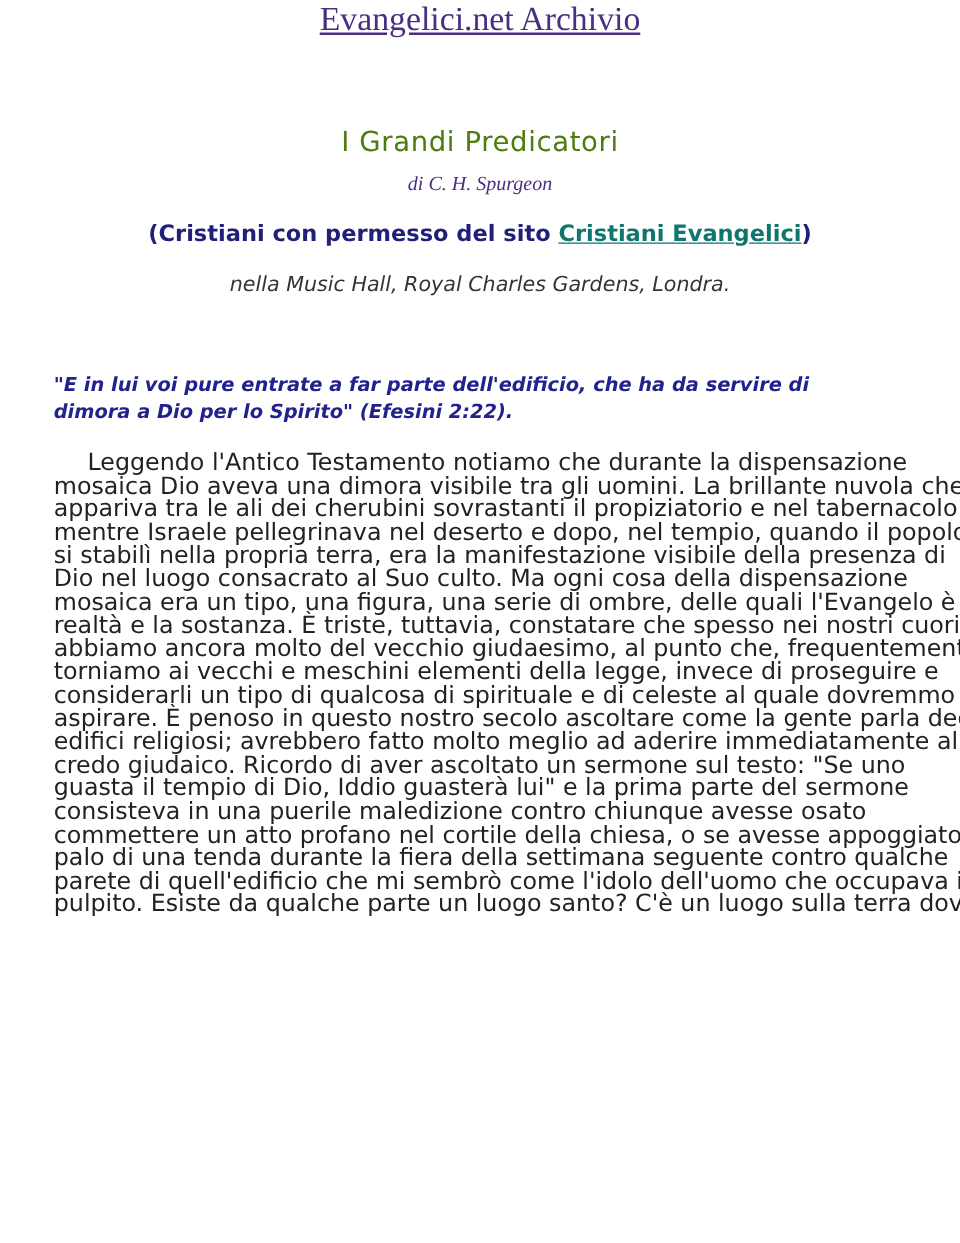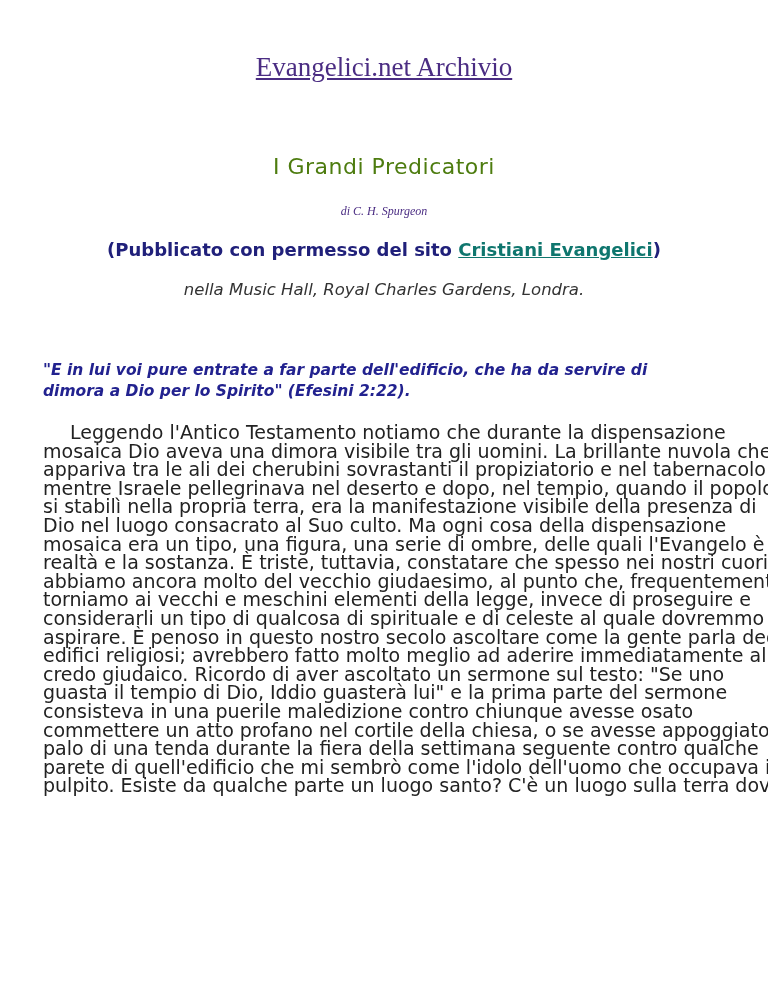--- a/index.html
+++ b/index.html
@@ -12,7 +12,7 @@
     box-sizing: border-box;
   }
   .center { text-align: center; }
-  .archive-link-wrap { padding-top: 52px; }
+  .archive-link-wrap { }
   a.archive-link {
     font-family: "Liberation Serif", serif;
     font-size: 27px;

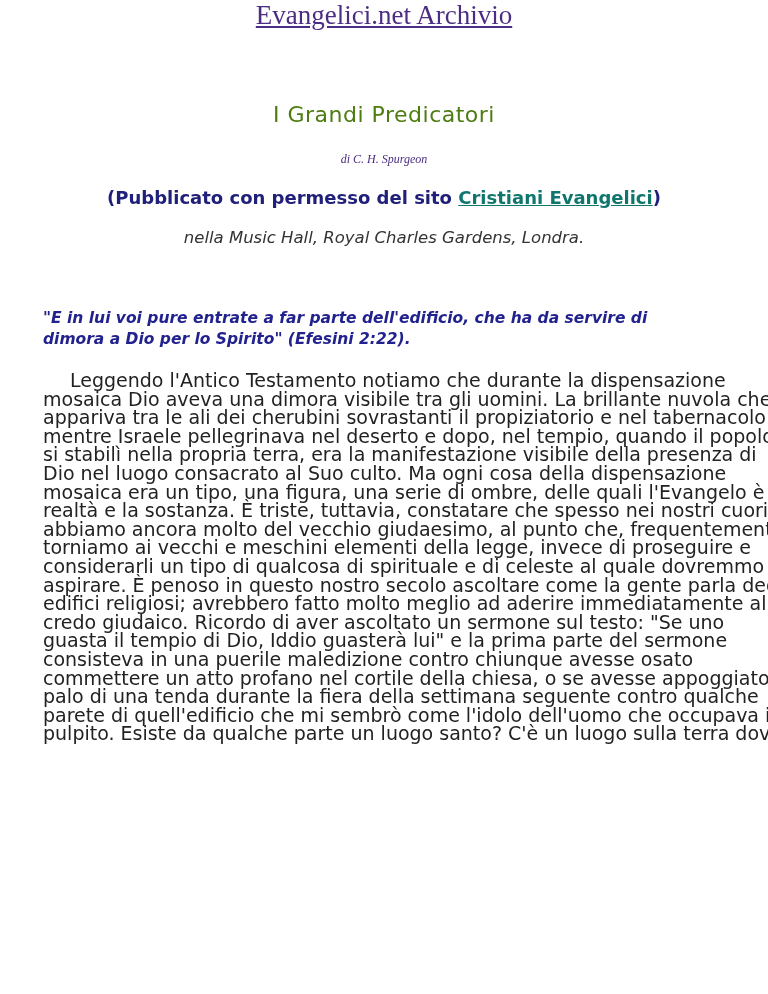--- a/index.html
+++ b/index.html
@@ -34,10 +34,10 @@
     letter-spacing: 1px;
   }
   .author-line {
-    margin-top: 25px;
+    margin-top: 12px;
     font-family: "Liberation Serif", serif;
     font-style: italic;
-    font-size: 12px;
+    font-size: 16px;
     color: #4b2d83;
   }
   .permission-line {

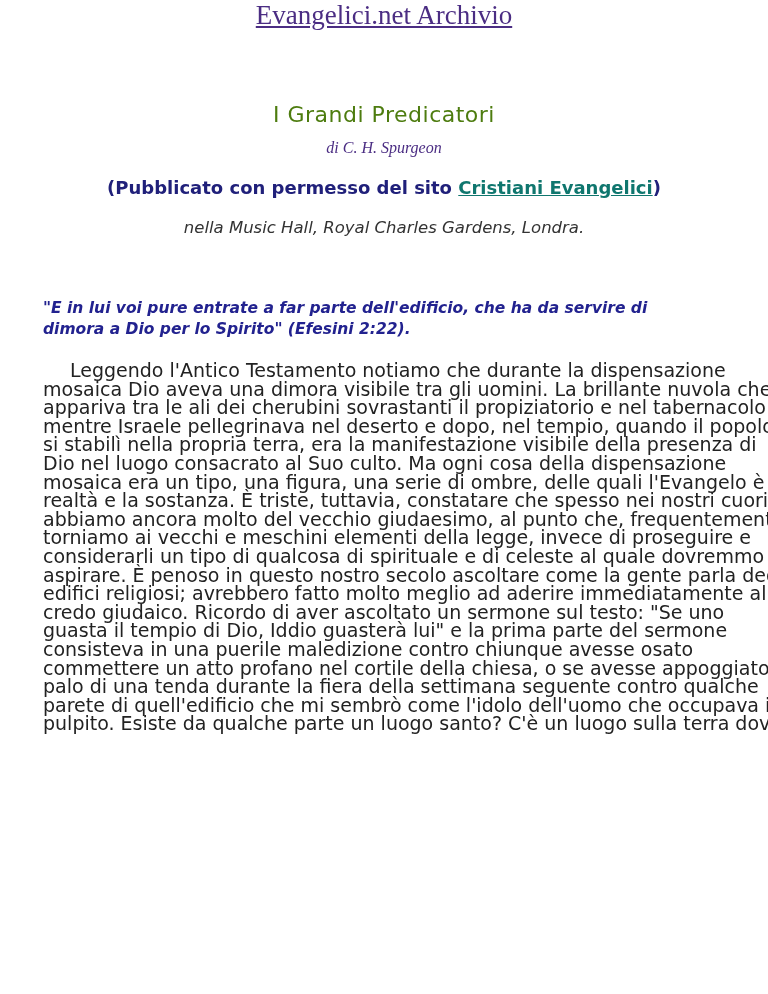--- a/index.html
+++ b/index.html
@@ -92,7 +92,7 @@
   <div class="center author-line">di C. H. Spurgeon</div>
 
   <div class="center permission-line">
-    <span>(Pubblicato con permesso del sito </span><a class="perm-link">Cristiani Evangelici</a><span>)</span>
+    <span>(Cristiani con permesso del sito </span><a class="perm-link">Cristiani Evangelici</a><span>)</span>
   </div>
 
 

